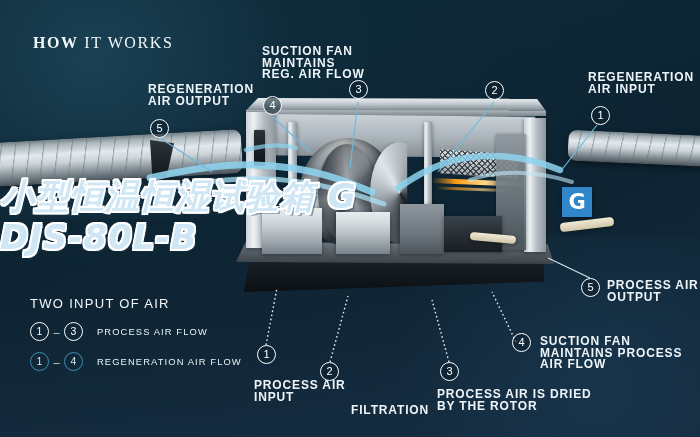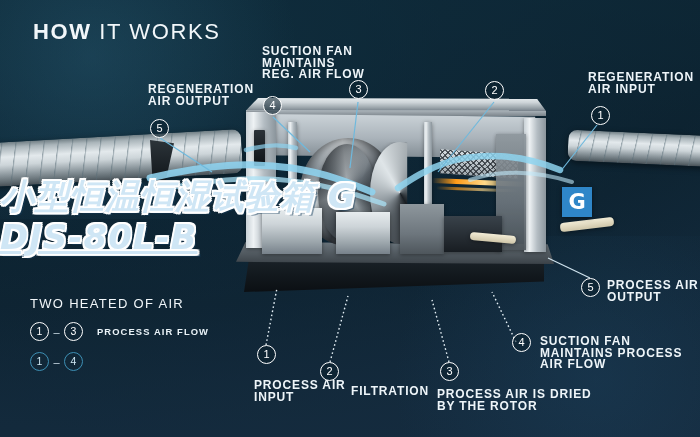--- a/index.html
+++ b/index.html
@@ -23,8 +23,8 @@
     pointer-events:none;}
 
   
-  .headline{position:absolute;left:33px;top:19px;font-size:22px;letter-spacing:1.6px;
-    font-weight:300;color:#f2f7fa;white-space:nowrap;}
+  .headline{position:absolute;left:33px;top:34px;font-size:16px;letter-spacing:1.6px;
+    font-weight:300;color:#f2f7fa;white-space:nowrap;font-family:Liberation Serif, serif;}
   .headline b{font-weight:700;}
 
   

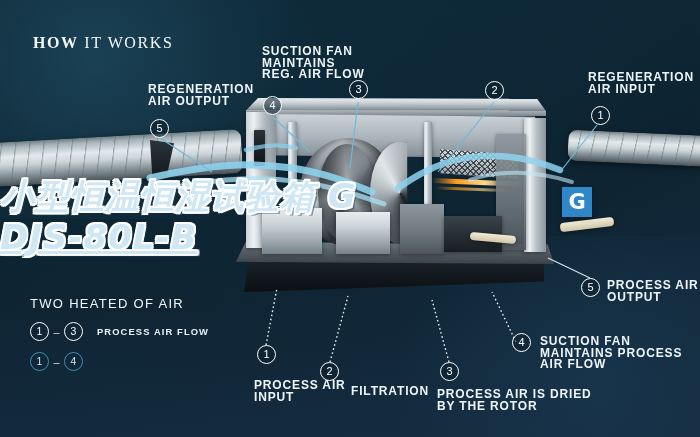--- a/index.html
+++ b/index.html
@@ -92,7 +92,7 @@
       -1.6px -1.6px #ffffff, 1.6px -1.6px #ffffff, -1.6px 1.6px #ffffff, 1.6px 1.6px #ffffff,
       3px 3px 0 rgba(20,60,90,.45);
     pointer-events:none;}
-  #wm .l2{display:block;text-decoration:underline;}
+  #wm .l2{display:block;}
 
   .gbadge{position:absolute;left:562px;top:187px;width:30px;height:30px;background:#2f86c8;
     color:#ffffff;font-weight:700;font-size:21px;line-height:30px;text-align:center;

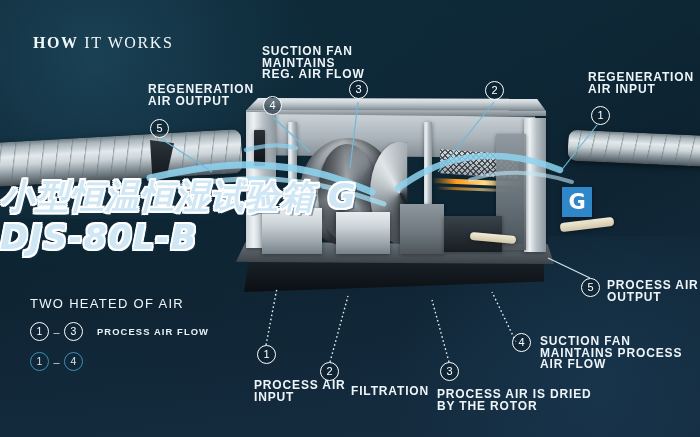--- a/index.html
+++ b/index.html
@@ -238,7 +238,7 @@
   <div class="cl" style="left:437px;top:389px;">PROCESS AIR IS DRIED
 BY THE ROTOR</div>
 
-  <div class="legend-title">TWO HEATED OF AIR</div>
+  <div class="legend-title">TWO INPUT OF AIR</div>
 
   <div class="lrow" style="top:322px;">
     <span class="lcirc">1</span>

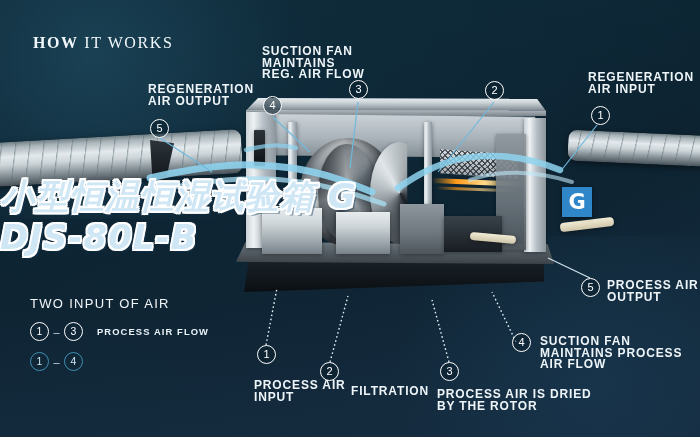--- a/index.html
+++ b/index.html
@@ -77,7 +77,7 @@
     font-weight:400;color:#f2f7fa;}
   .lrow{position:absolute;left:30px;display:flex;align-items:center;}
   .lrow .dash{width:9px;text-align:center;color:#cfe0ea;font-size:11px;margin:0 3px;}
-  .lrow .ltxt{margin-left:14px;font-size:9.4px;letter-spacing:1.1px;font-weight:700;color:#eaf3f8;}
+  .lrow .ltxt{margin-left:14px;font-size:9.4px;letter-spacing:1.1px;font-weight:400;color:#eaf3f8;}
   .lcirc{position:relative;width:19px;height:19px;border-radius:50%;border:1.5px solid #ffffff;
     color:#fff;font-size:10.5px;line-height:16px;text-align:center;}
   .lcirc.teal{border-color:#3d8fb4;color:#cfe7f3;}

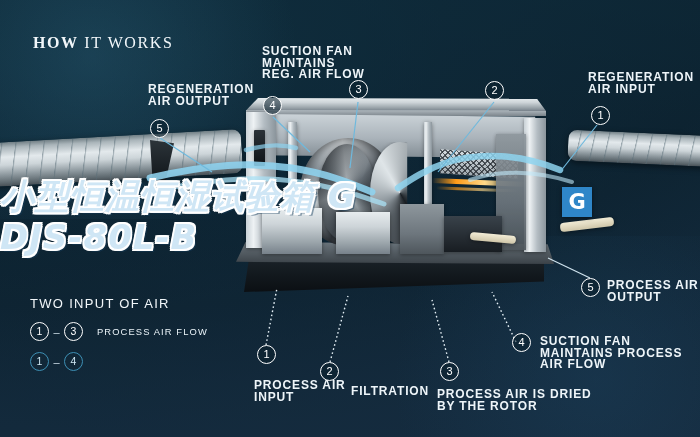--- a/index.html
+++ b/index.html
@@ -251,6 +251,7 @@
     <span class="lcirc teal">1</span>
     <span class="dash">–</span>
     <span class="lcirc teal">4</span>
+    <span class="ltxt">REGENERATION AIR FLOW</span>
   </div>
 
 </div>

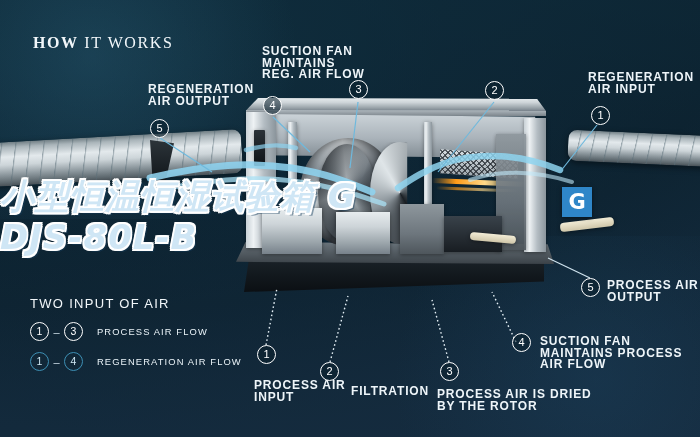--- a/index.html
+++ b/index.html
@@ -232,7 +232,7 @@
 INPUT</div>
 
   <div class="num" style="left:320px;top:362px;">2</div>
-  <div class="cl" style="left:351px;top:386px;">FILTRATION</div>
+  <div class="cl" style="left:351px;top:405px;">FILTRATION</div>
 
   <div class="num" style="left:440px;top:362px;">3</div>
   <div class="cl" style="left:437px;top:389px;">PROCESS AIR IS DRIED

